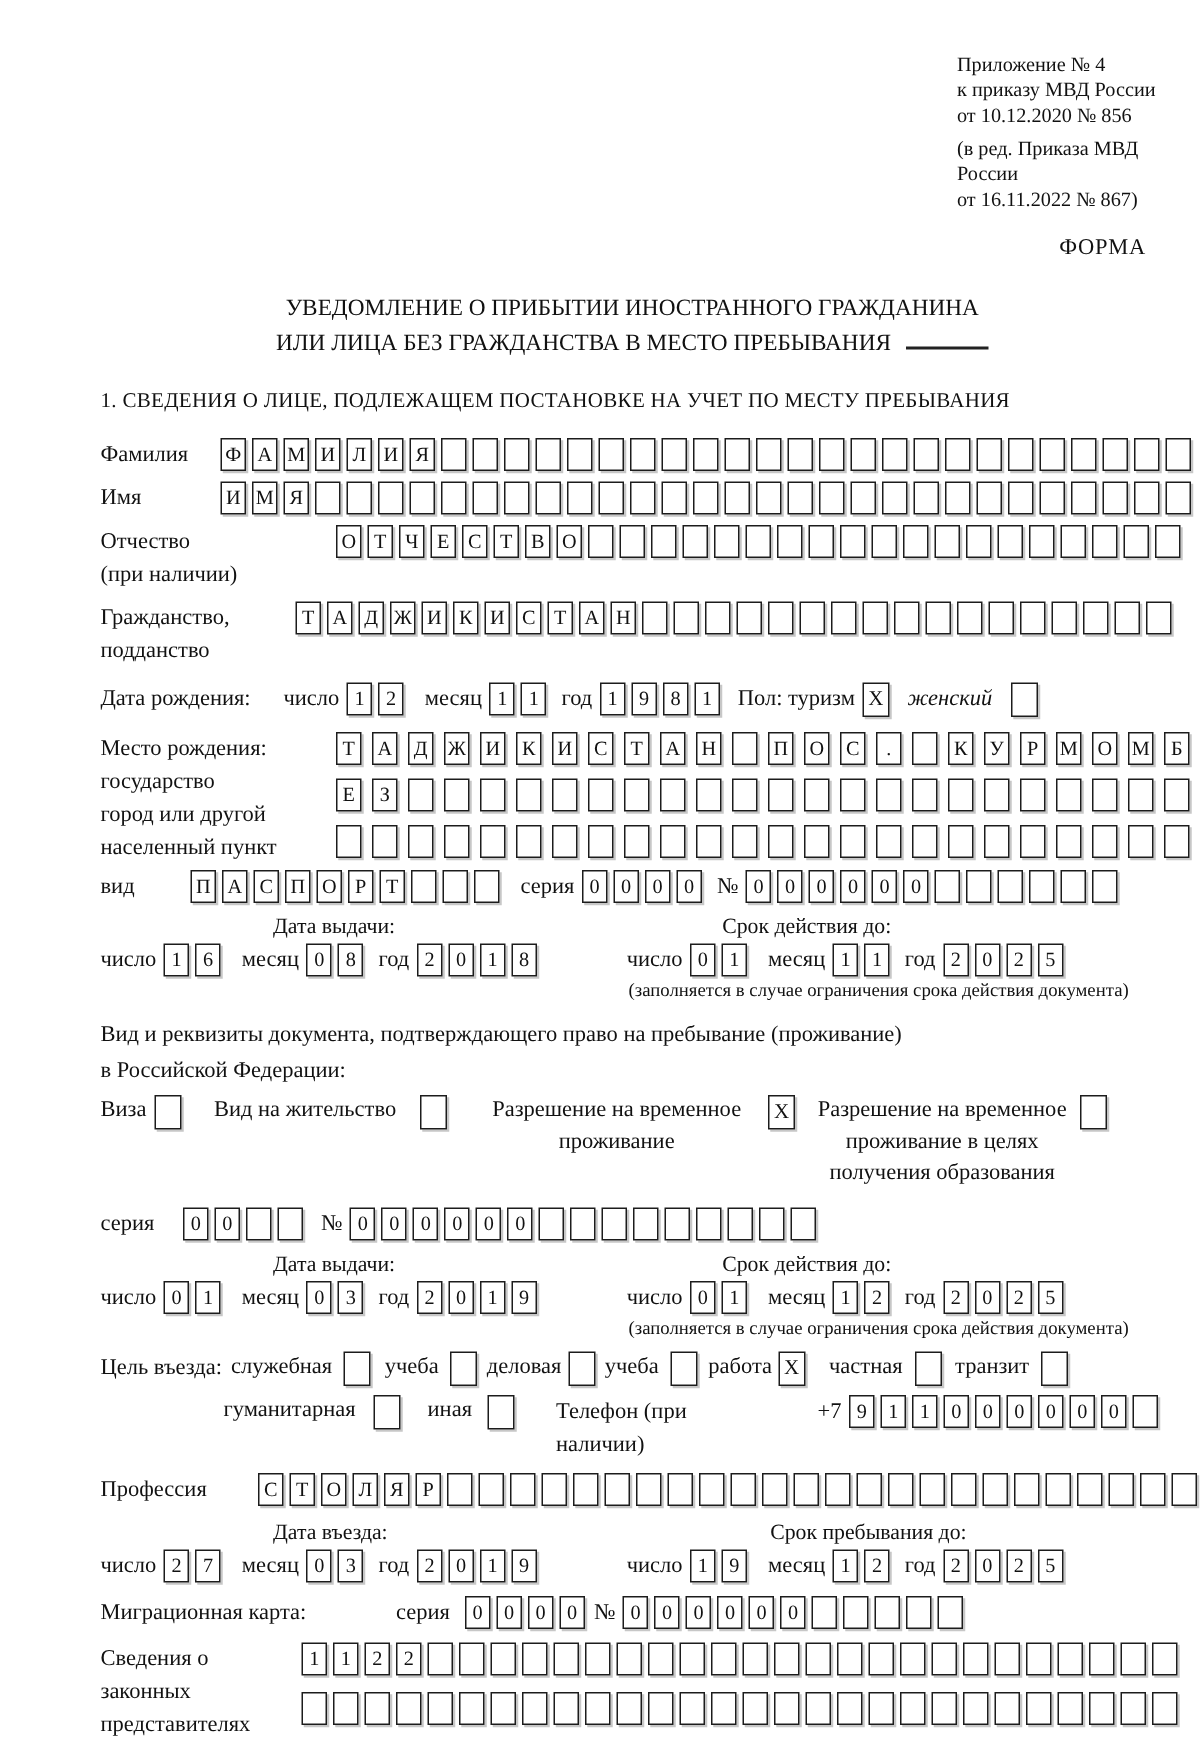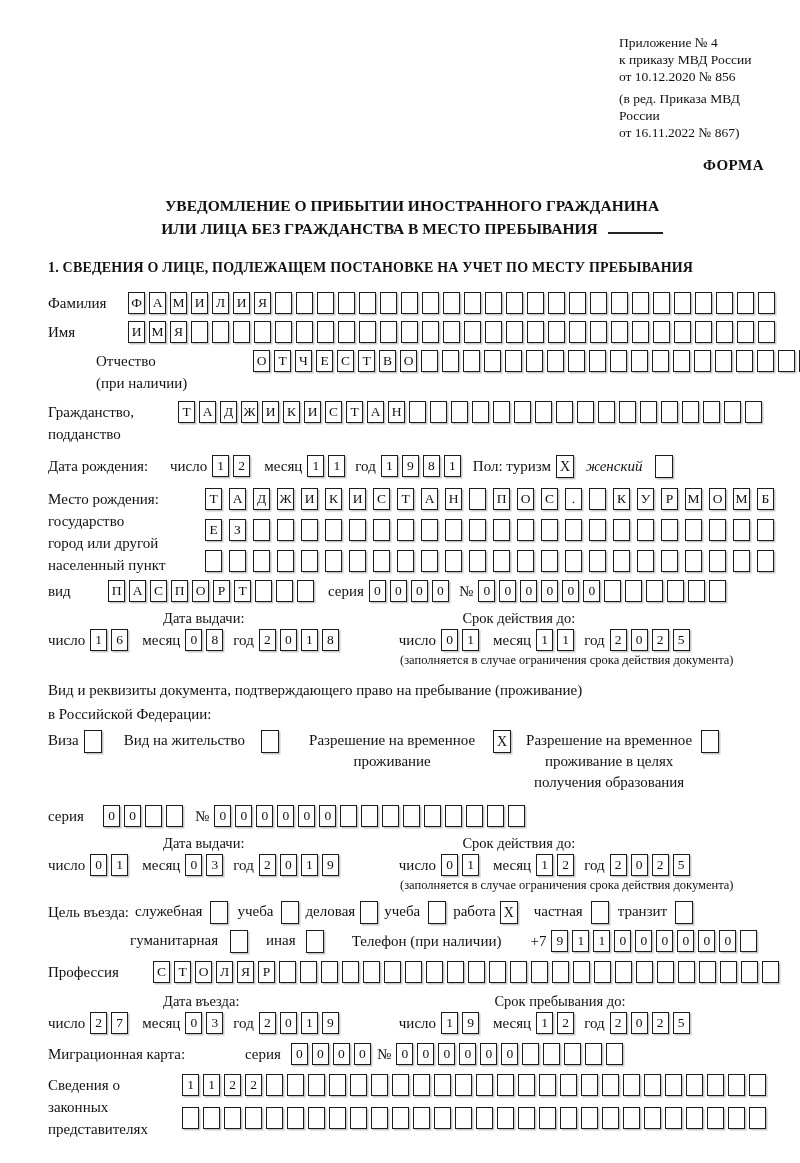--- a/index.html
+++ b/index.html
@@ -5,7 +5,7 @@
   html,body{margin:0;padding:0;background:#fff;}
   .page{
     width:800px;height:1163px;box-sizing:border-box;position:relative;
-    padding:34px 24px 10px 48px;background:#fff;color:#111;
+    padding:34px 24px 10px 67px;background:#fff;color:#111;
     font-family:"Liberation Serif","DejaVu Serif",serif;font-size:15px;overflow:hidden;
   }
   .b{font-weight:bold;}

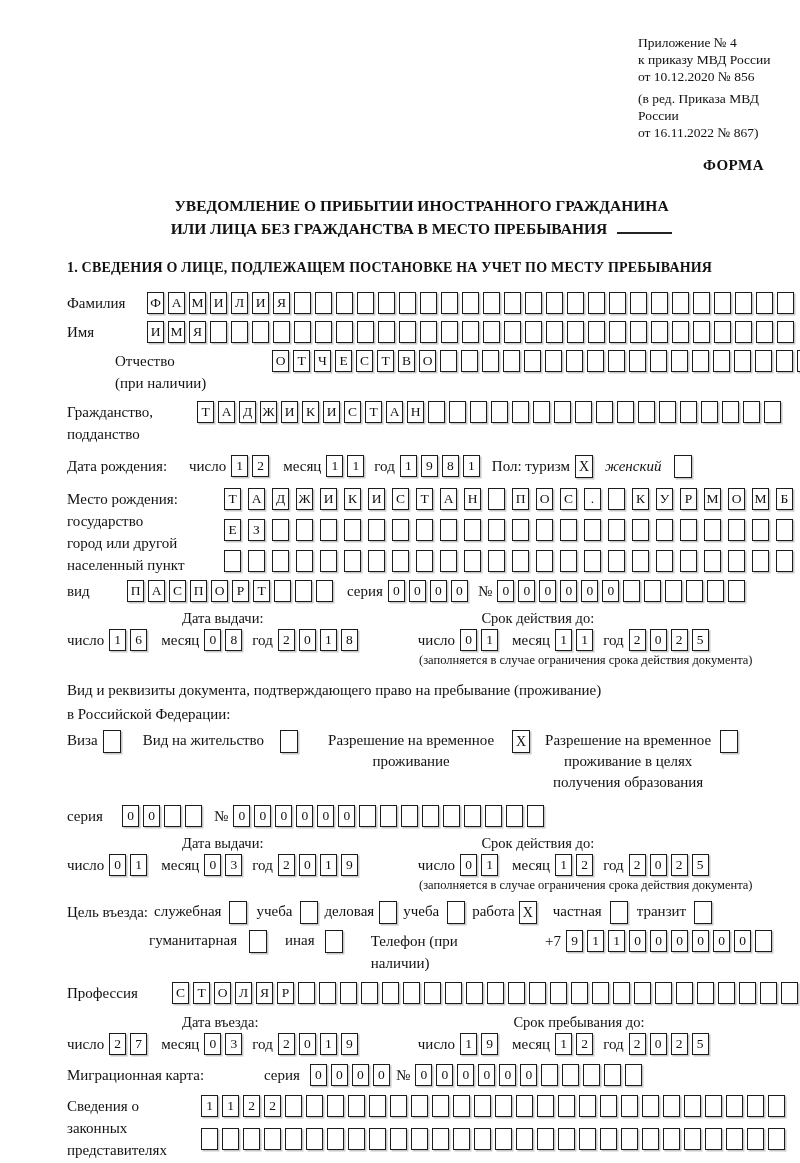--- a/index.html
+++ b/index.html
@@ -8,7 +8,7 @@
     padding:34px 24px 10px 67px;background:#fff;color:#111;
     font-family:"Liberation Serif","DejaVu Serif",serif;font-size:15px;overflow:hidden;
   }
-  .b{font-weight:bold;}
+  .b{font-weight:normal;}
   .annex{margin-left:571px;line-height:17px;font-size:13.5px;}
   .annex .gap{margin-top:5px;}
   .forma{margin-top:16px;text-align:right;padding-right:12px;font-size:15px;letter-spacing:.5px;}

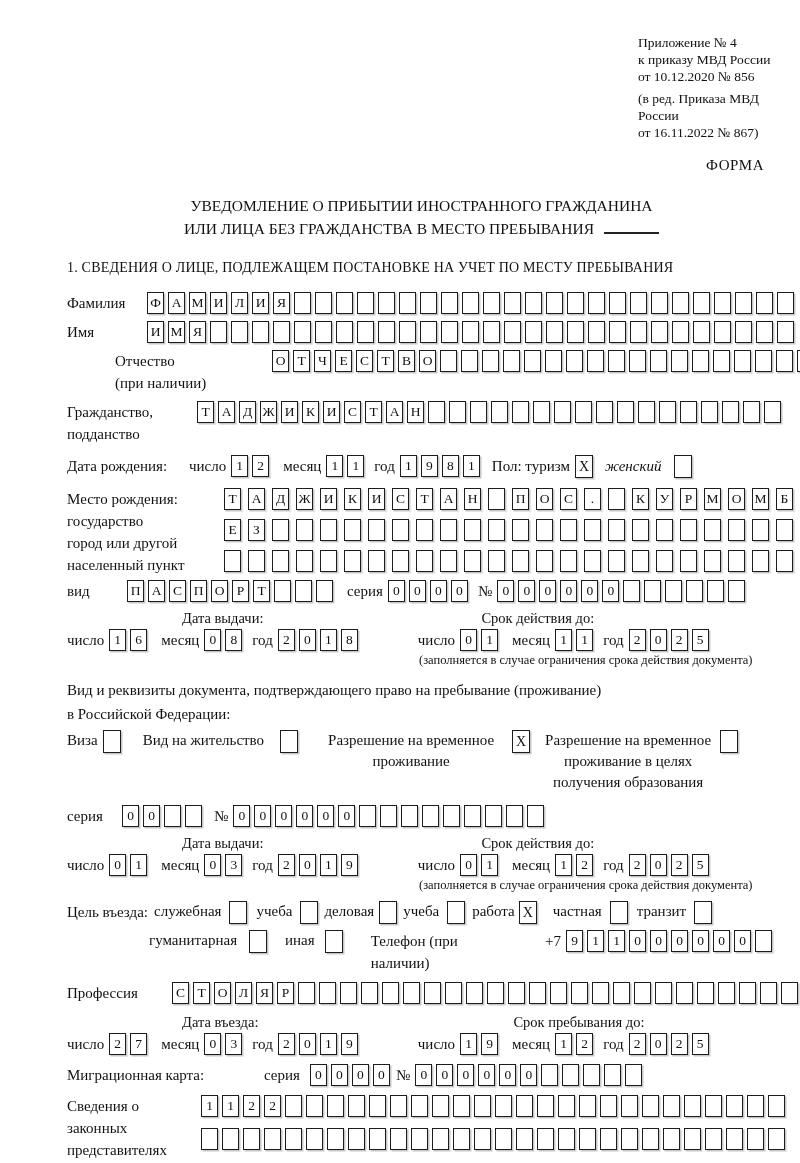--- a/index.html
+++ b/index.html
@@ -137,7 +137,7 @@
   </div>
 
   <div class="frow">
-    <span class="lbl" style="width:157px;margin-left:48px;">
+    <span class="lbl" style="width:157px;">
       <span class="lbl2">Отчество</span><br>
       <span class="lbl2">(при наличии)</span>
     </span>

